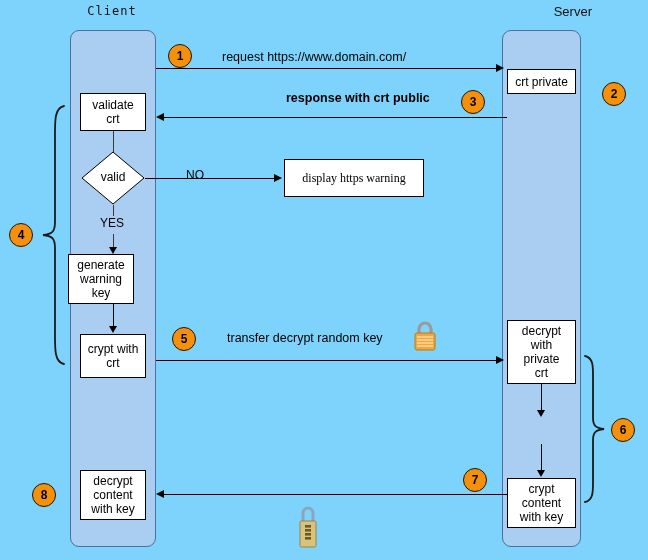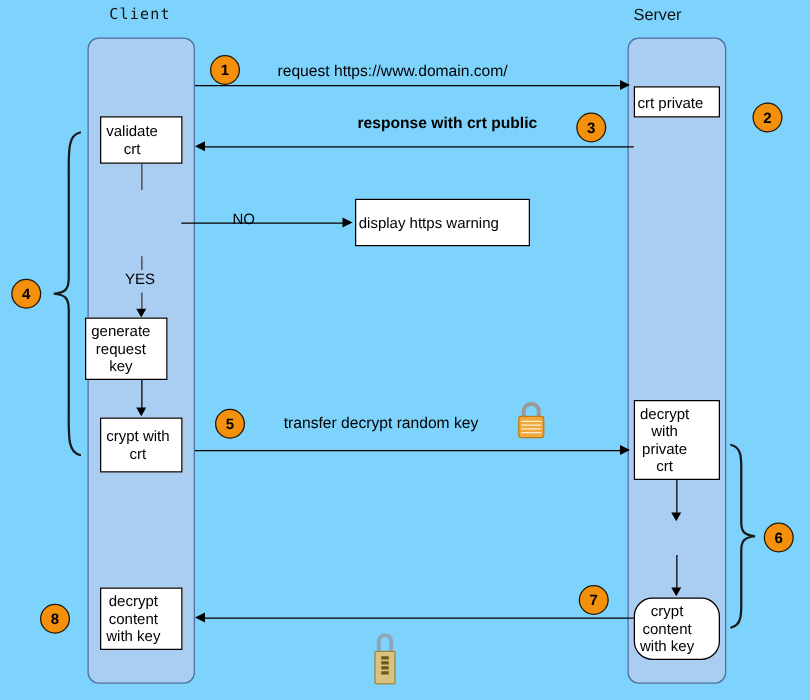--- a/index.html
+++ b/index.html
@@ -142,7 +142,7 @@
 <div id="canvas">
 
   <div class="lane-title mono" style="left:62px; top:4px; width:100px;">Client</div>
-  <div class="lane-title" style="left:476px; top:4px; width:100px;">Server</div>
+  <div class="lane-title" style="left:492px; top:4px; width:100px;text-align:right;">Server</div>
 
   <div class="lane" style="left:70px; top:30px; width:86px; height:517px;"></div>
   <div class="lane" style="left:502px; top:30px; width:79px; height:517px;"></div>

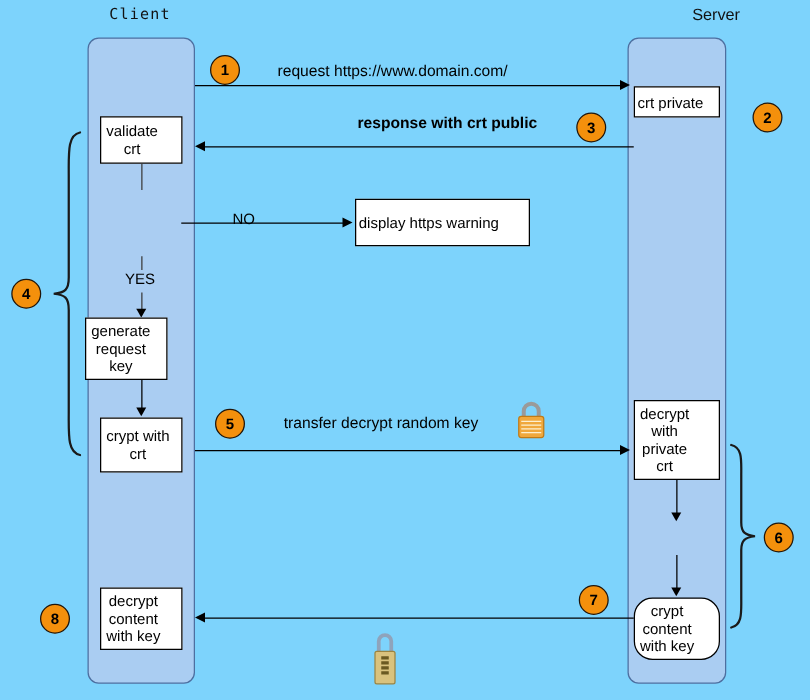--- a/index.html
+++ b/index.html
@@ -44,6 +44,7 @@
     box-sizing: border-box;
     display: flex;
     align-items: center;
+    justify-content: center;
     text-align: center;
     font-size: 12px;
     line-height: 14px;

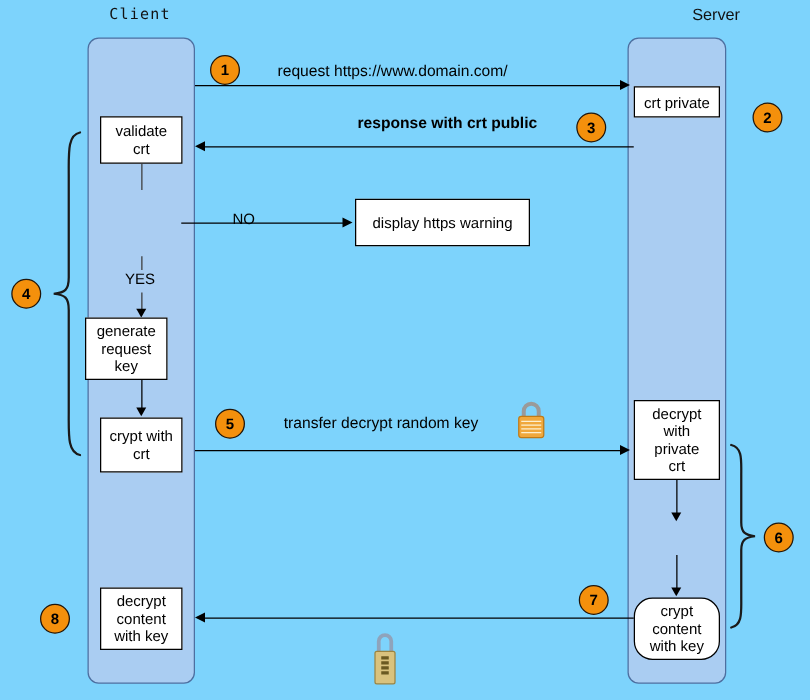--- a/index.html
+++ b/index.html
@@ -156,6 +156,12 @@
   </div>
   <div class="vline" style="left:113px; top:131px; height:21px;"></div>
 
+  <div class="diamond-wrap" style="left:81px; top:151px; width:64px; height:54px;">
+    <svg width="64" height="54" viewBox="0 0 64 54">
+      <polygon points="32,1 63,27 32,53 1,27" fill="#ffffff" stroke="#000000" stroke-width="1"></polygon>
+    </svg>
+    <div class="diamond-label" style="top:19px;">valid</div>
+  </div>
 
   <div class="hline" style="left:145px; top:178px; width:130px;"></div>
   <div class="arrow-right" style="left:274px; top:174px;"></div>

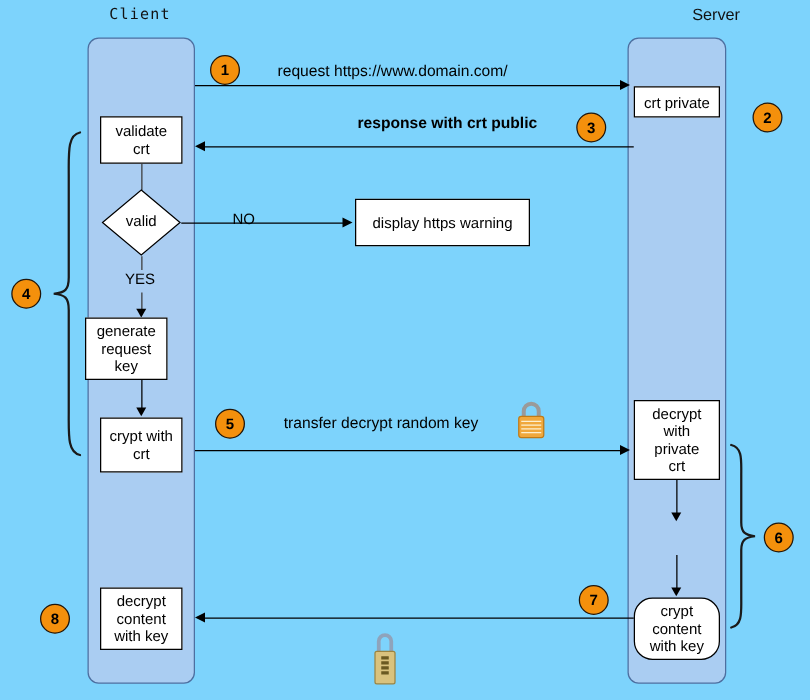--- a/index.html
+++ b/index.html
@@ -166,7 +166,7 @@
   <div class="hline" style="left:145px; top:178px; width:130px;"></div>
   <div class="arrow-right" style="left:274px; top:174px;"></div>
   <div class="edge-label" style="left:186px; top:168px;">NO</div>
-  <div class="box" style="left:284px; top:159px; width:140px; height:38px;">
+  <div class="box" style="left:284px; top:159px; width:140px; height:38px;font-family:Liberation Serif, serif;">
     <span>display https warning</span>
   </div>
 

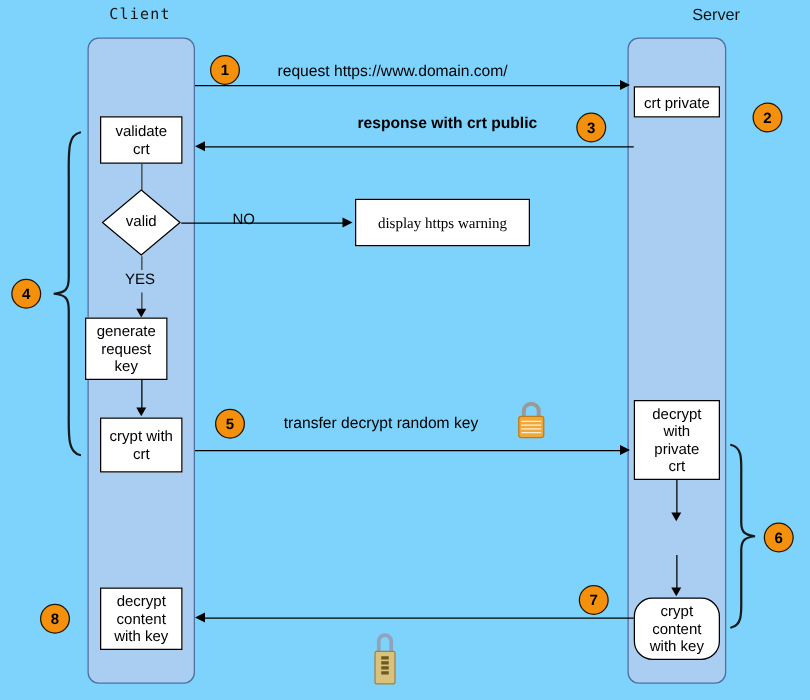--- a/index.html
+++ b/index.html
@@ -178,7 +178,7 @@
   <div class="box" style="left:68px; top:254px; width:66px; height:50px;">
     <span>
       <span>generate</span>
-      <span>request</span>
+      <span>warning</span>
       <span>key</span>
     </span>
   </div>

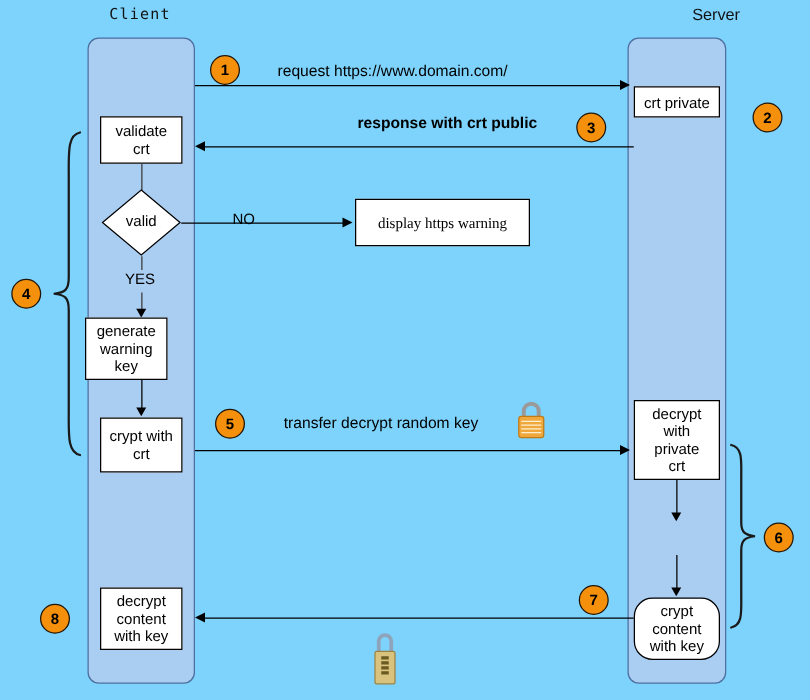--- a/index.html
+++ b/index.html
@@ -218,7 +218,7 @@
   <div class="vline dark" style="left:541px; top:444px; height:27px;"></div>
   <div class="arrow-down" style="left:537px; top:470px;"></div>
 
-  <div class="box" style="left:507px; top:478px; width:69px; height:50px;border-radius:15px;">
+  <div class="box" style="left:507px; top:478px; width:69px; height:50px;">
     <span>
       <span>crypt</span>
       <span>content</span>

